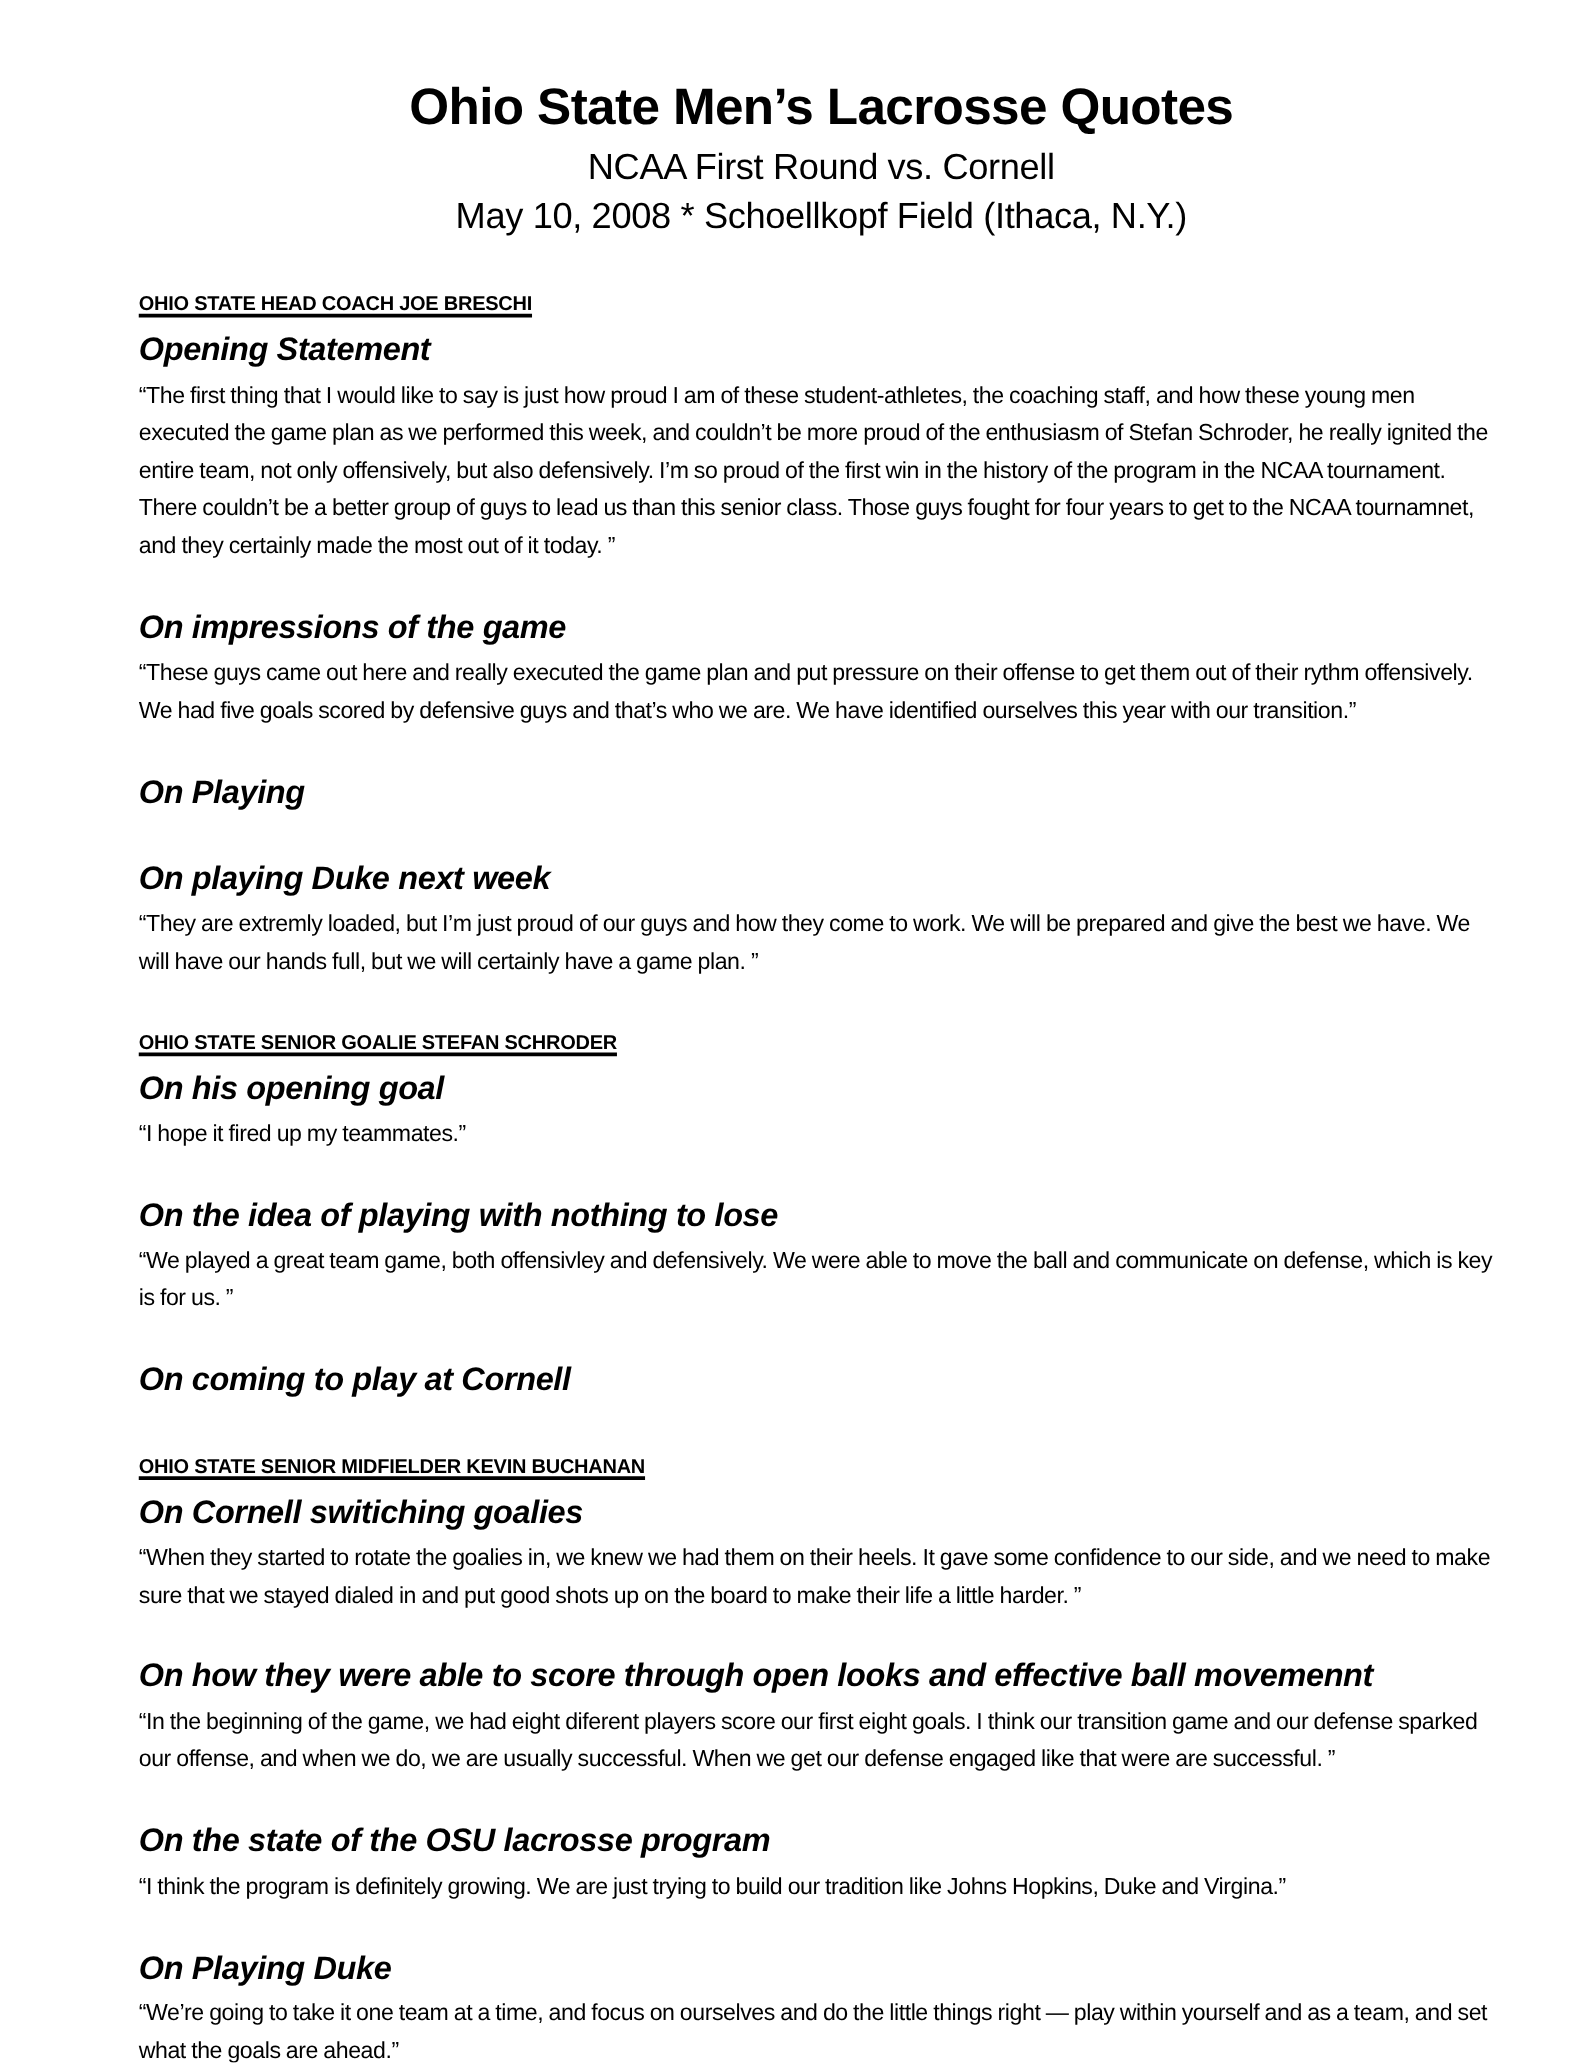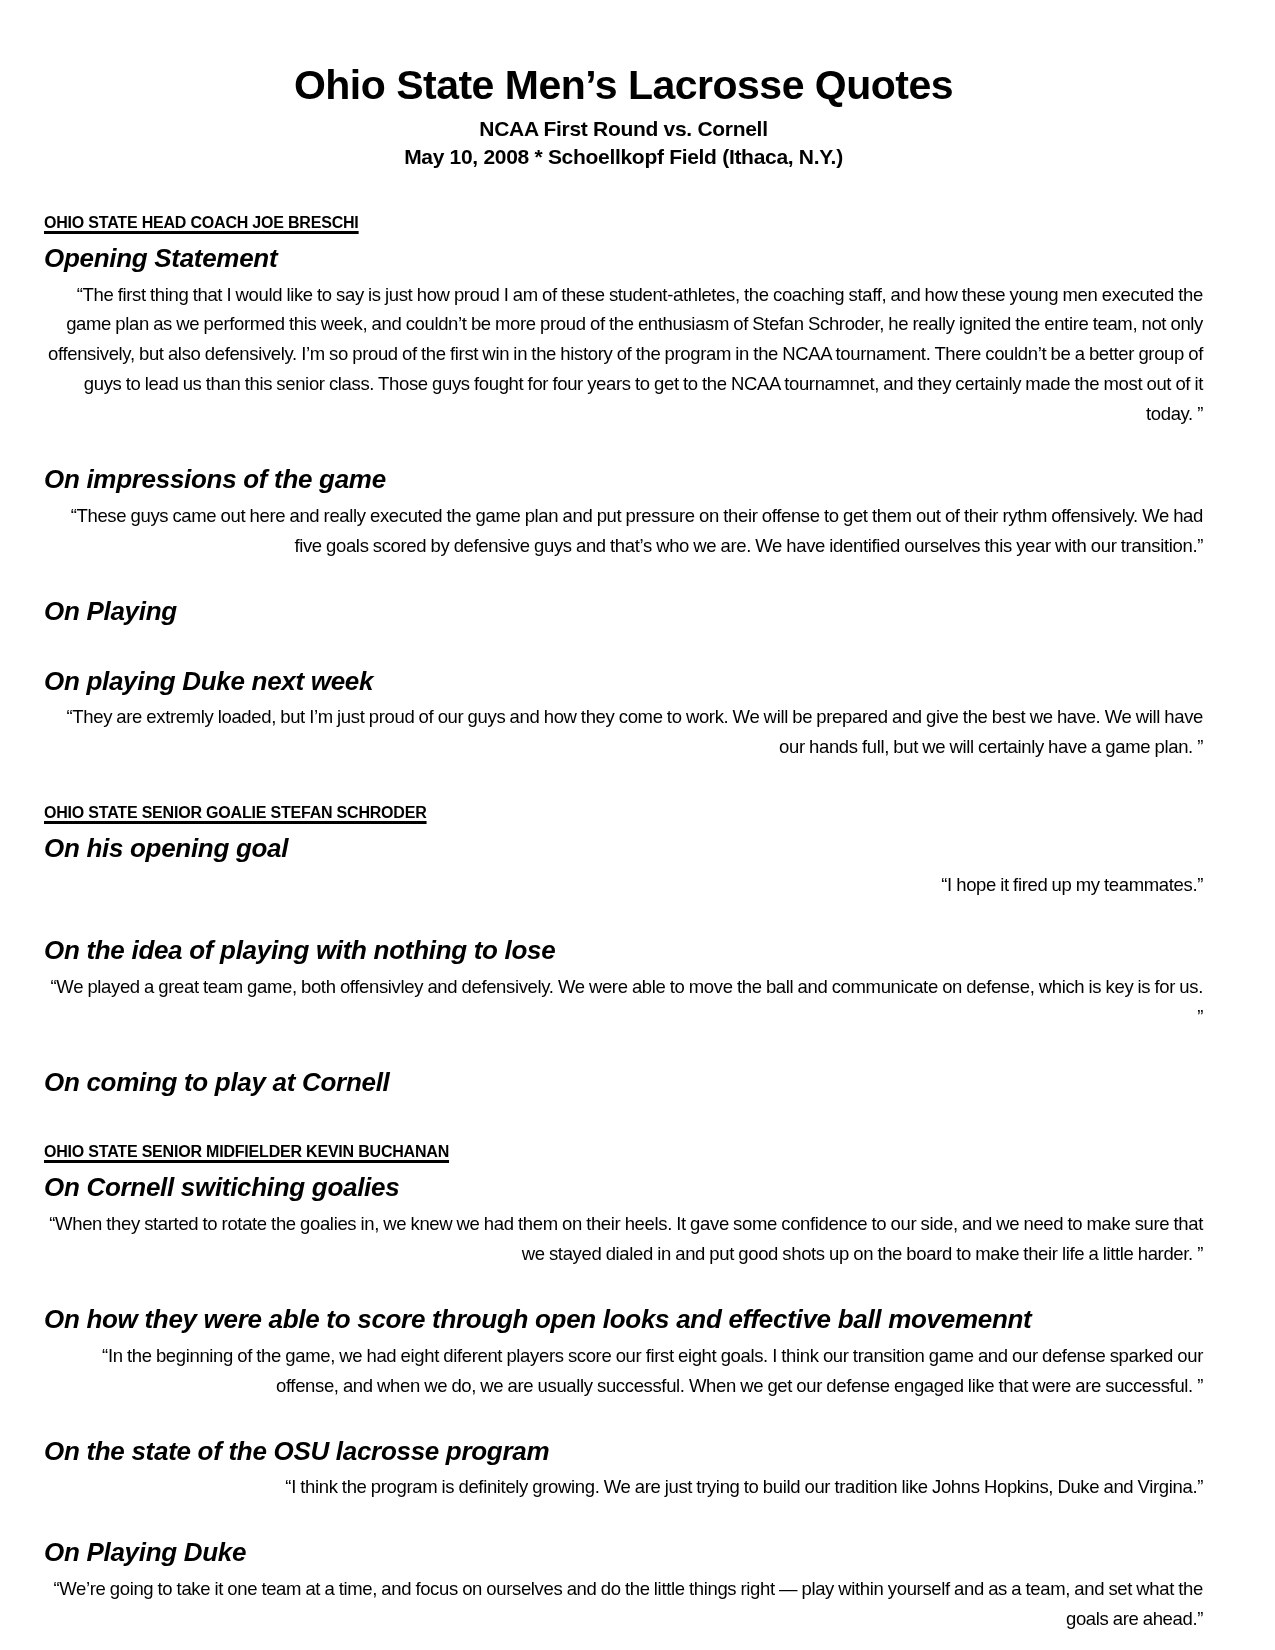--- a/index.html
+++ b/index.html
@@ -19,7 +19,7 @@
     box-sizing: border-box;
     width: 1275px;
     height: 1218px;
-    padding: 62px 72px 0 44px;
+    padding: 62px 72px 0 111px;
     background: #ffffff;
   }
   .doc-header {

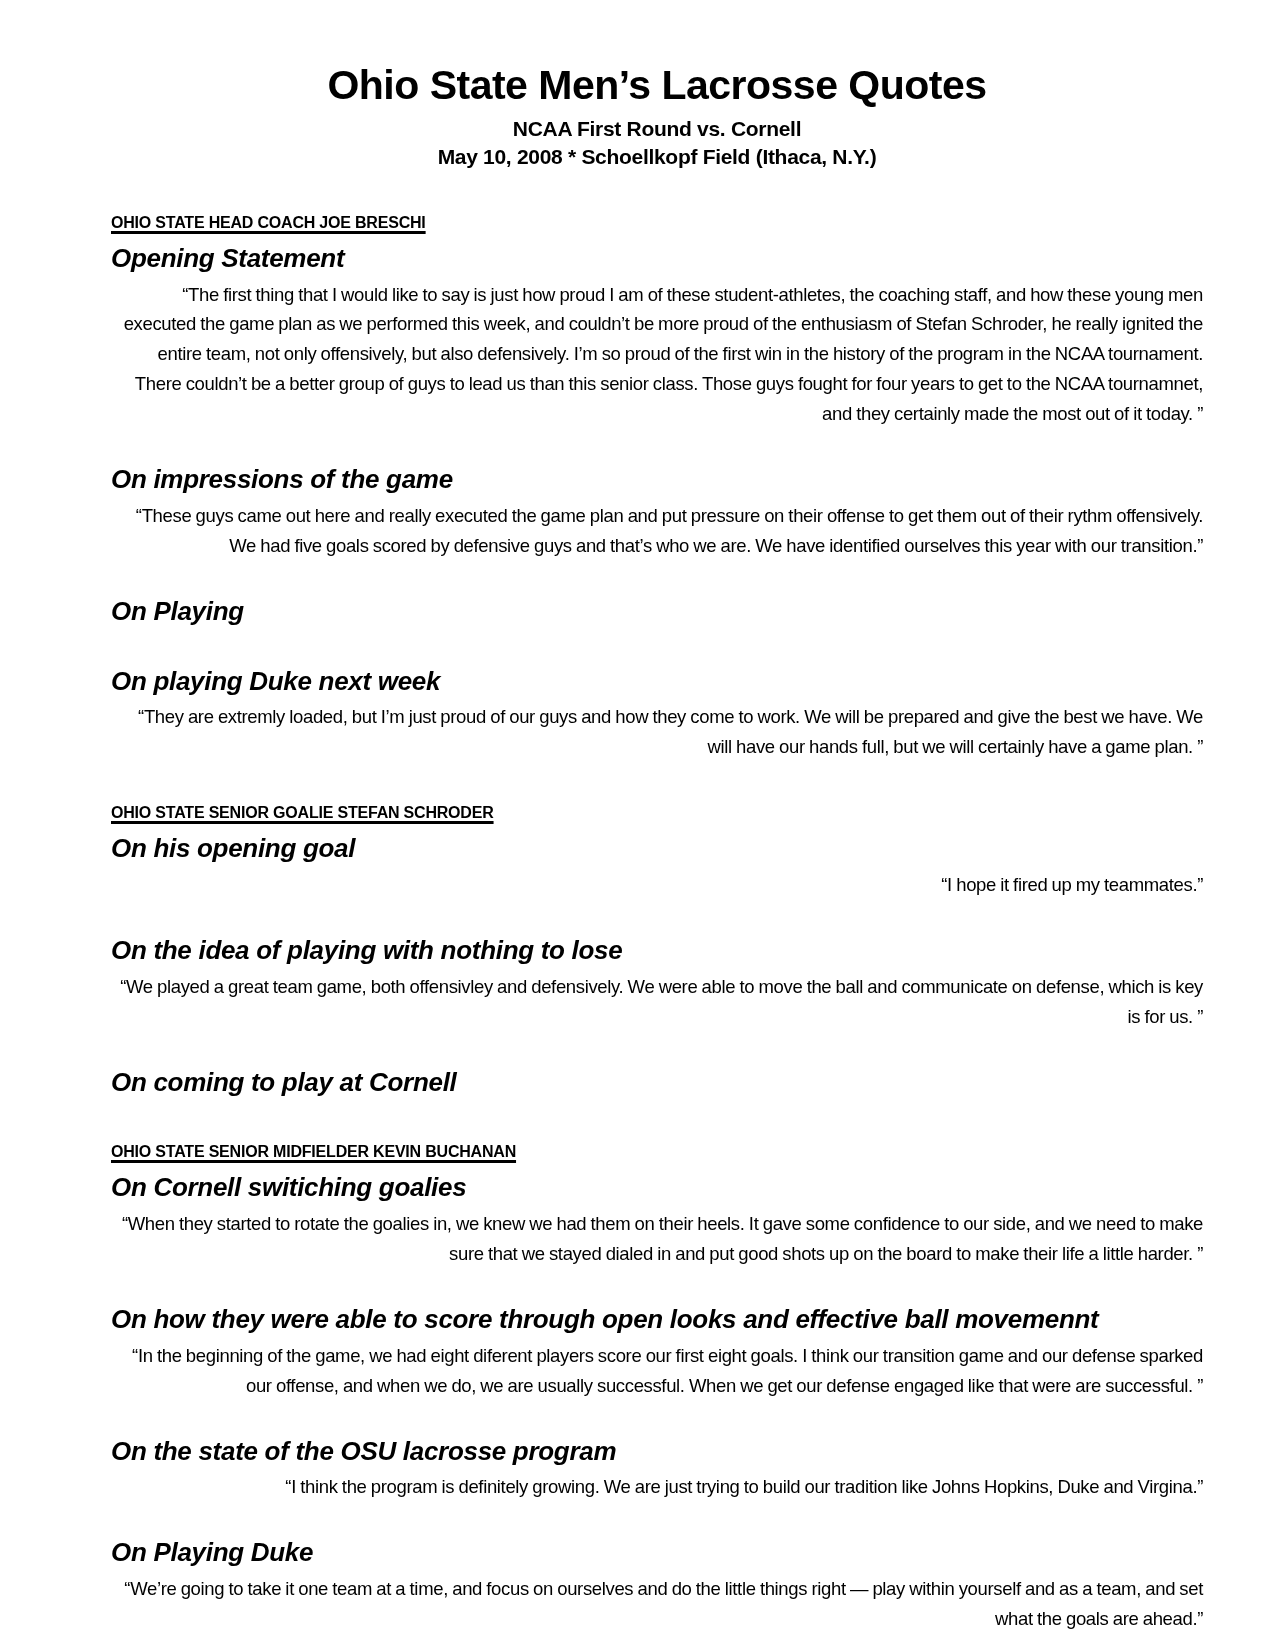--- a/index.html
+++ b/index.html
@@ -34,8 +34,8 @@
     line-height: 1.15;
   }
   .doc-subtitle {
-    font-size: 21px;
-    font-weight: 700;
+    font-size: 29px;
+    font-weight: 400;
     letter-spacing: -0.3px;
     line-height: 1.35;
   }

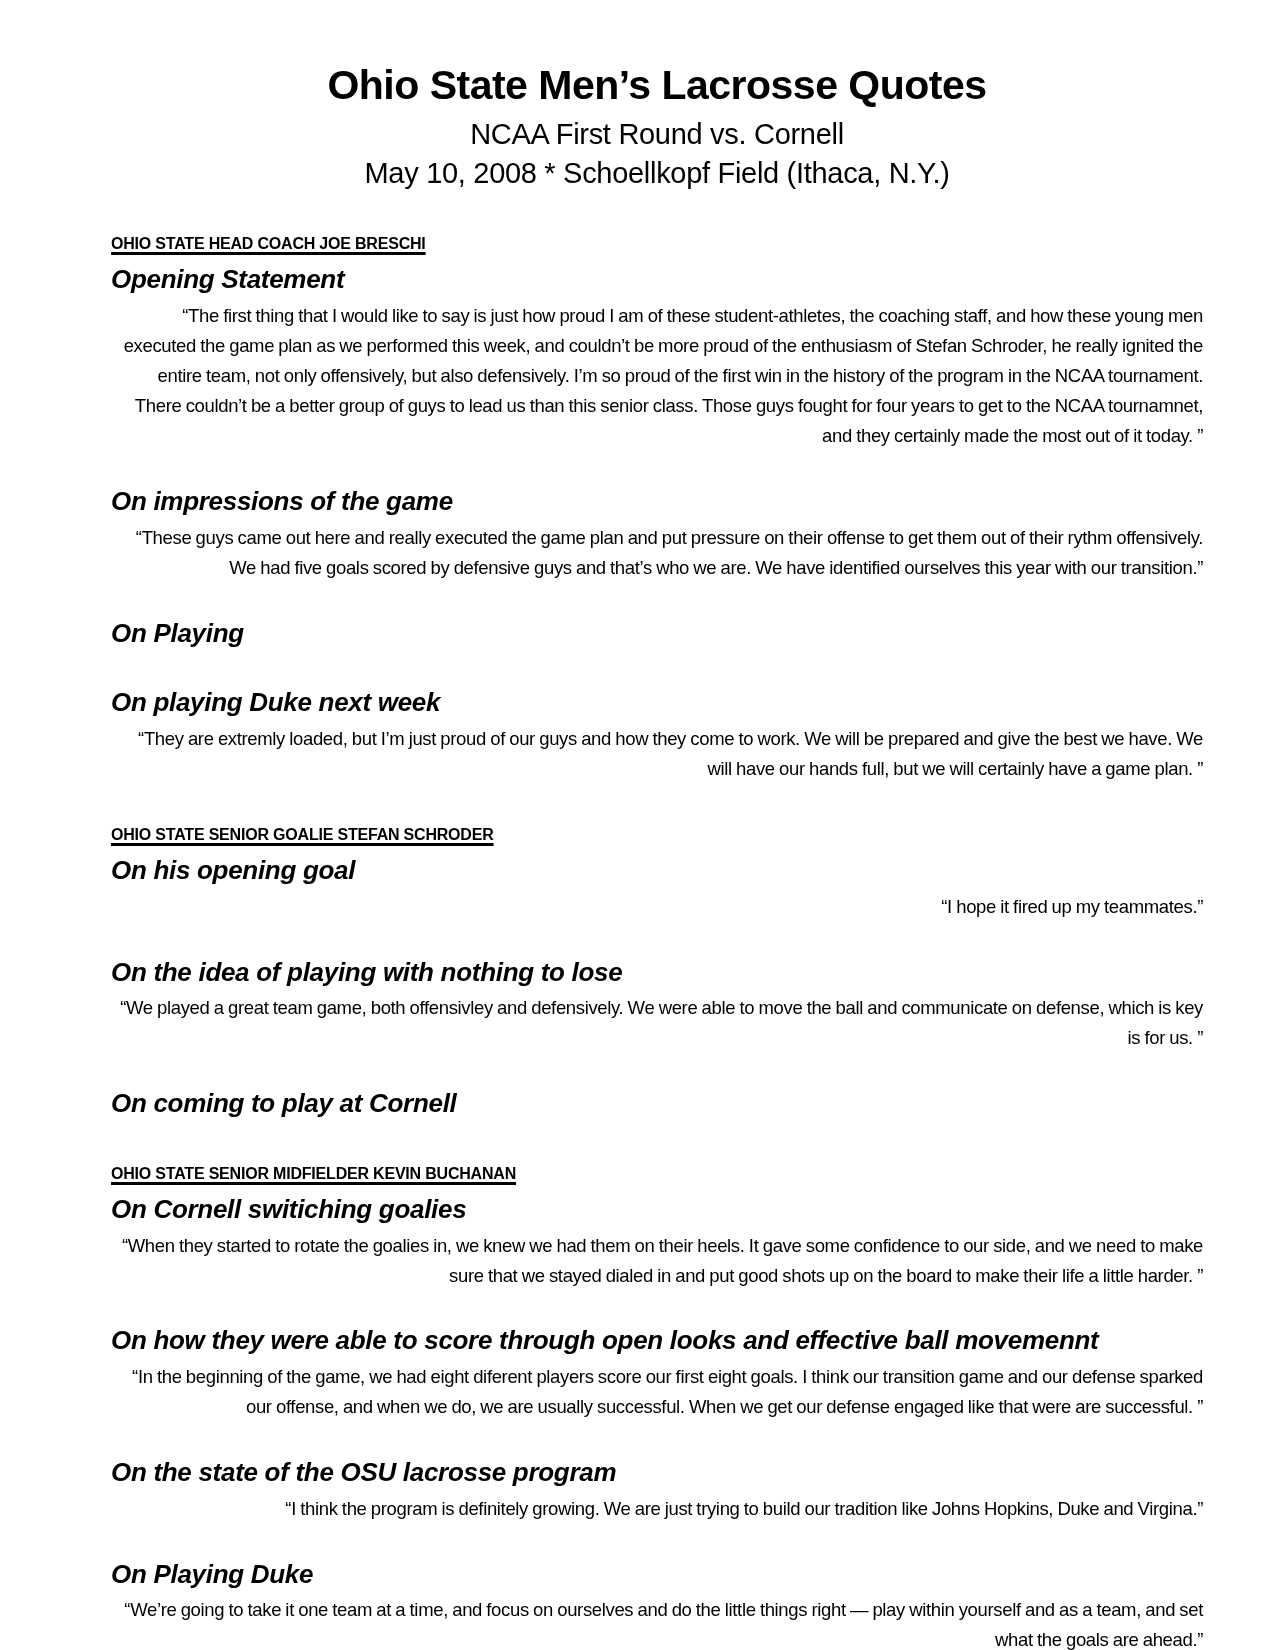--- a/index.html
+++ b/index.html
@@ -71,7 +71,6 @@
     letter-spacing: -0.35px;
     line-height: 1.62;
     word-spacing: -0.5px;
-    text-align: right;
   }
 </style>
 </head>

